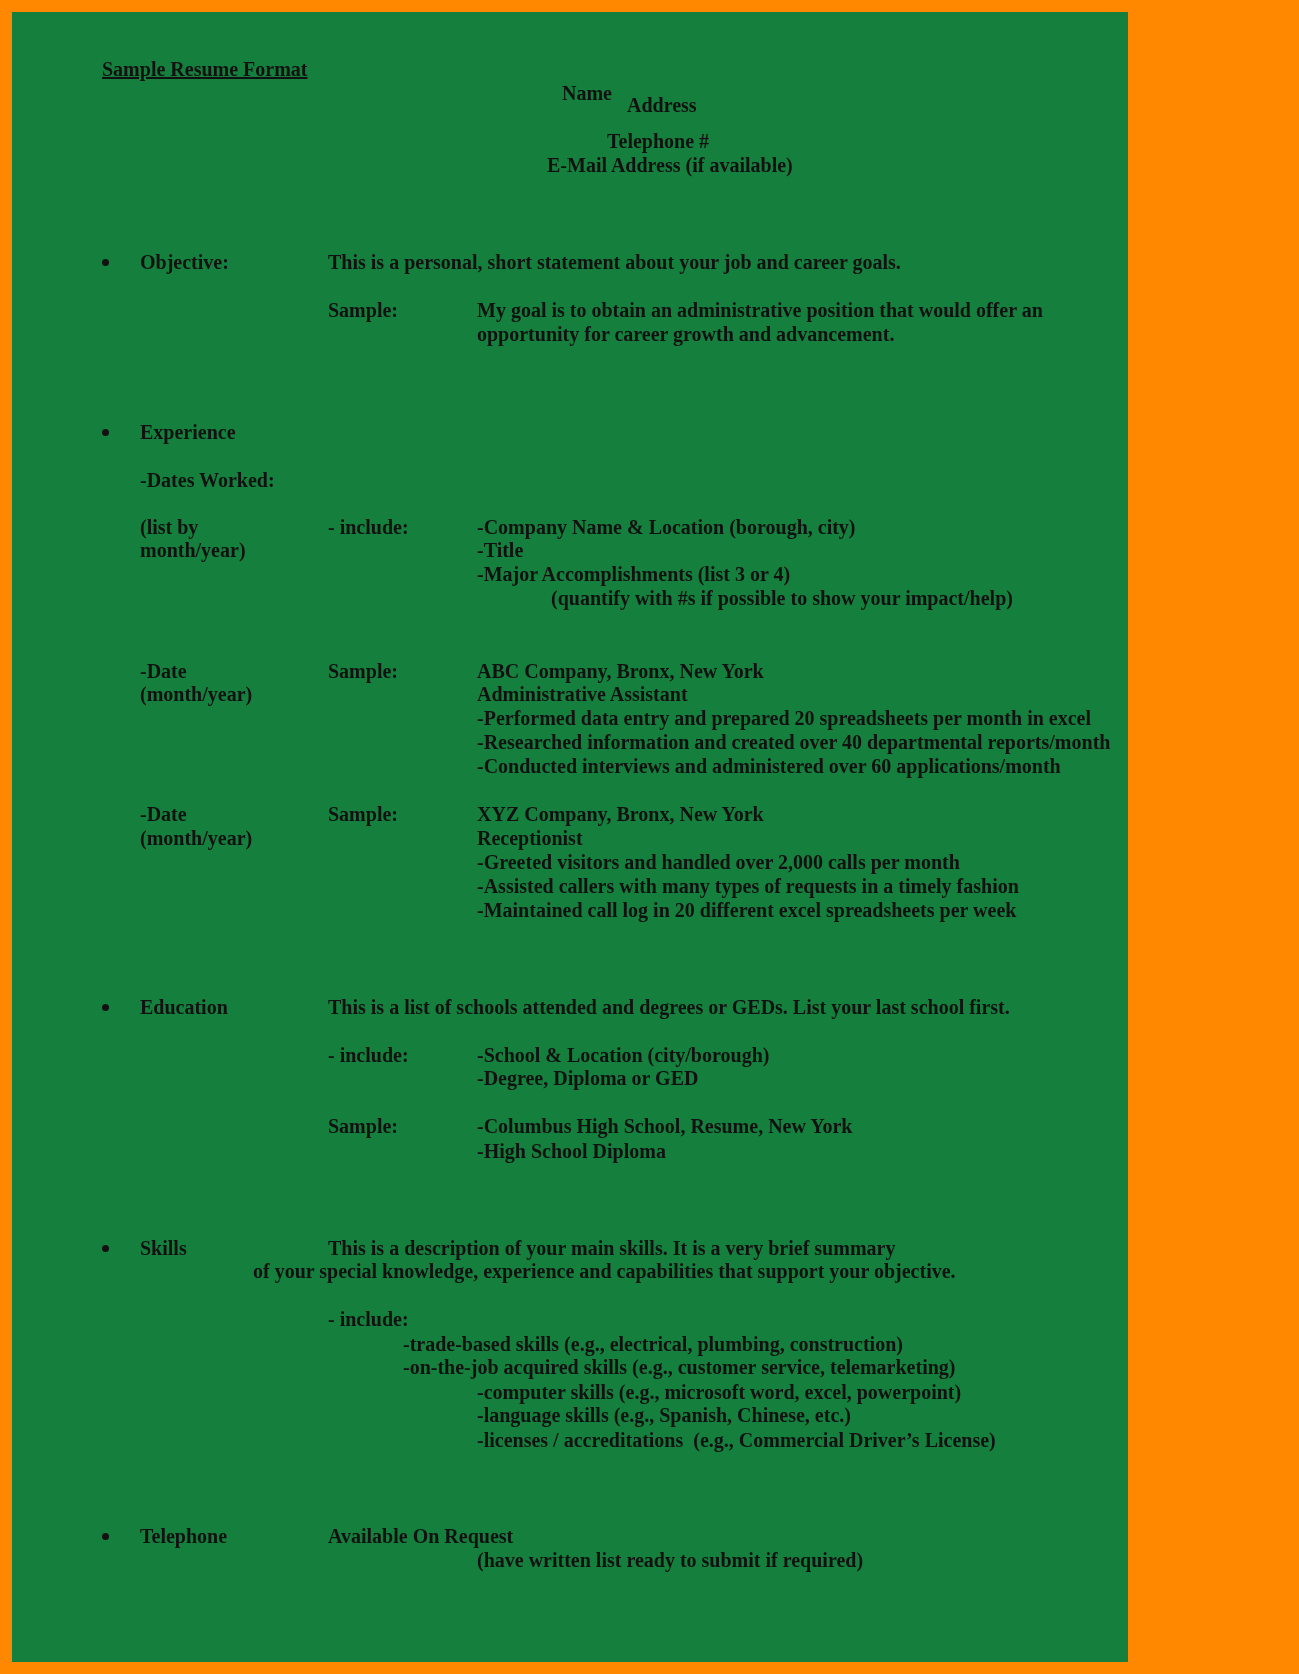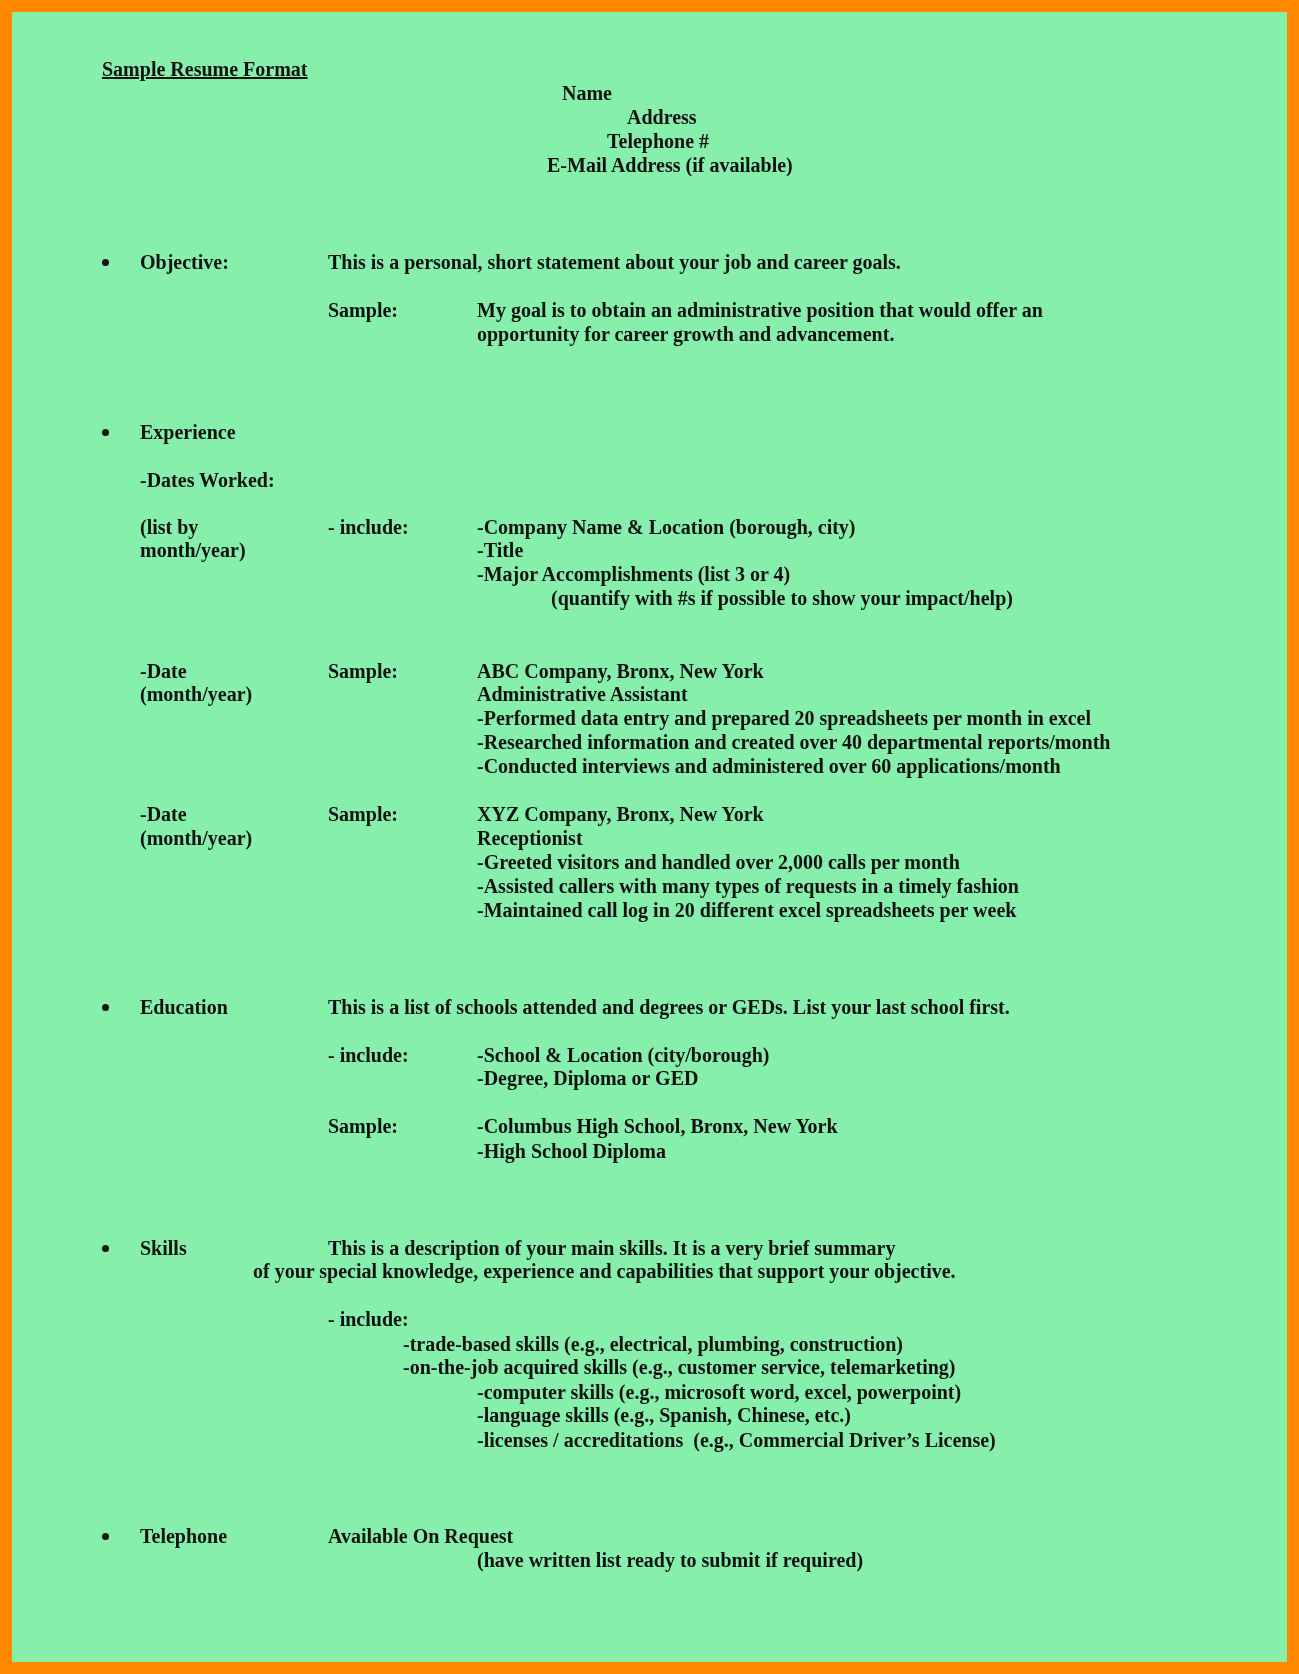--- a/index.html
+++ b/index.html
@@ -4,7 +4,7 @@
 <style>
   html, body { margin:0; padding:0; }
   body { width:1299px; height:1674px; background:#ff8800; position:relative; overflow:hidden; }
-  .page { position:absolute; left:12px; top:12px; width:1275px; height:1650px; background:#86efac; }
+  .page { position:absolute; left:12px; top:12px; width:1116px; height:1650px; background:#15803d; }
   .t { position:absolute; font-family:"Liberation Serif", serif; font-weight:bold; font-size:20px; color:#111; white-space:nowrap; line-height:24px; transform:translateY(-12px); }
   .title { text-decoration:underline; }
   .it { }

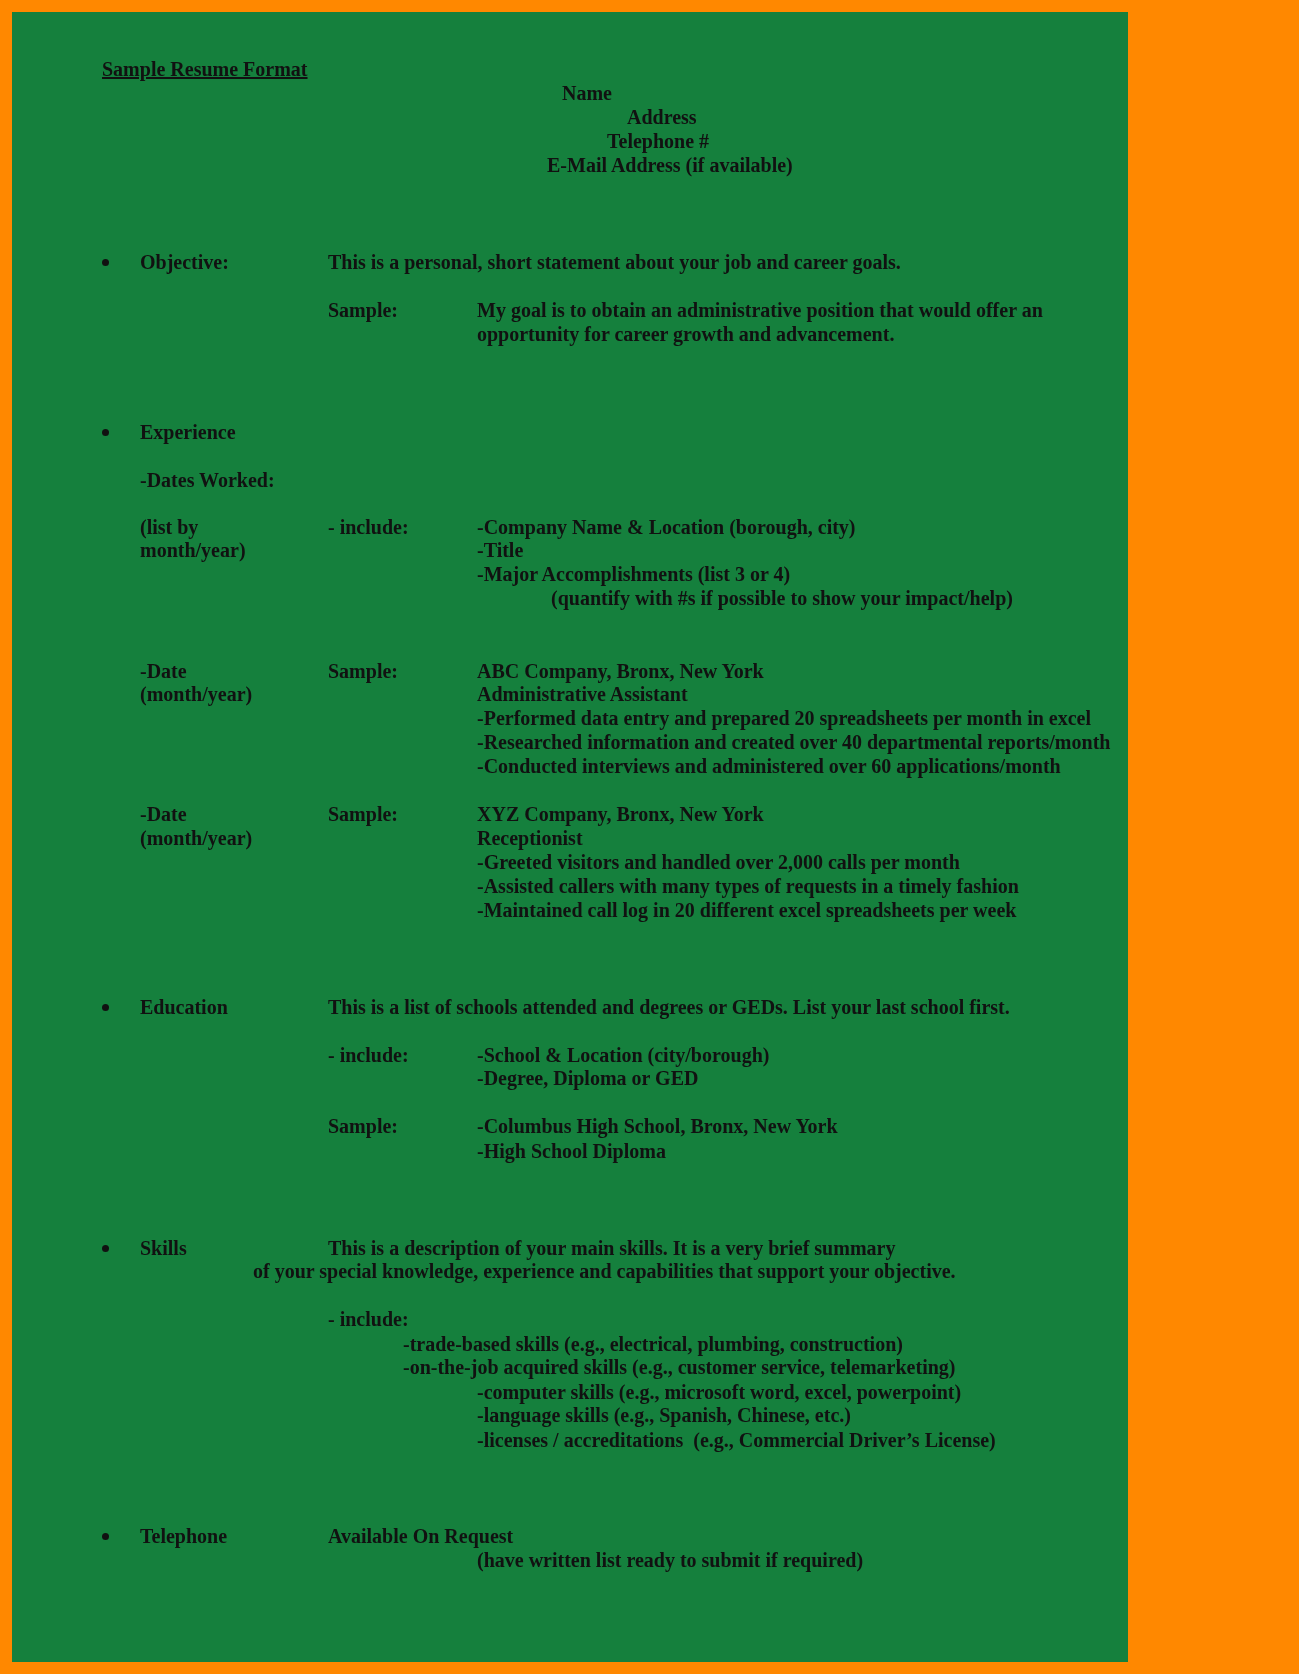--- a/index.html
+++ b/index.html
@@ -18,7 +18,7 @@
   <div class="t title" style="left:90px;top:57px">Sample Resume Format</div>
 
   <div class="t" style="left:550px;top:81px">Name</div>
-  <div class="t" style="left:615px;top:105px">Address</div>
+  <div class="t" style="left:615px;top:93px">Address</div>
   <div class="t" style="left:595px;top:129px">Telephone #</div>
   <div class="t" style="left:535px;top:153px">E-Mail Address (if available)</div>
 

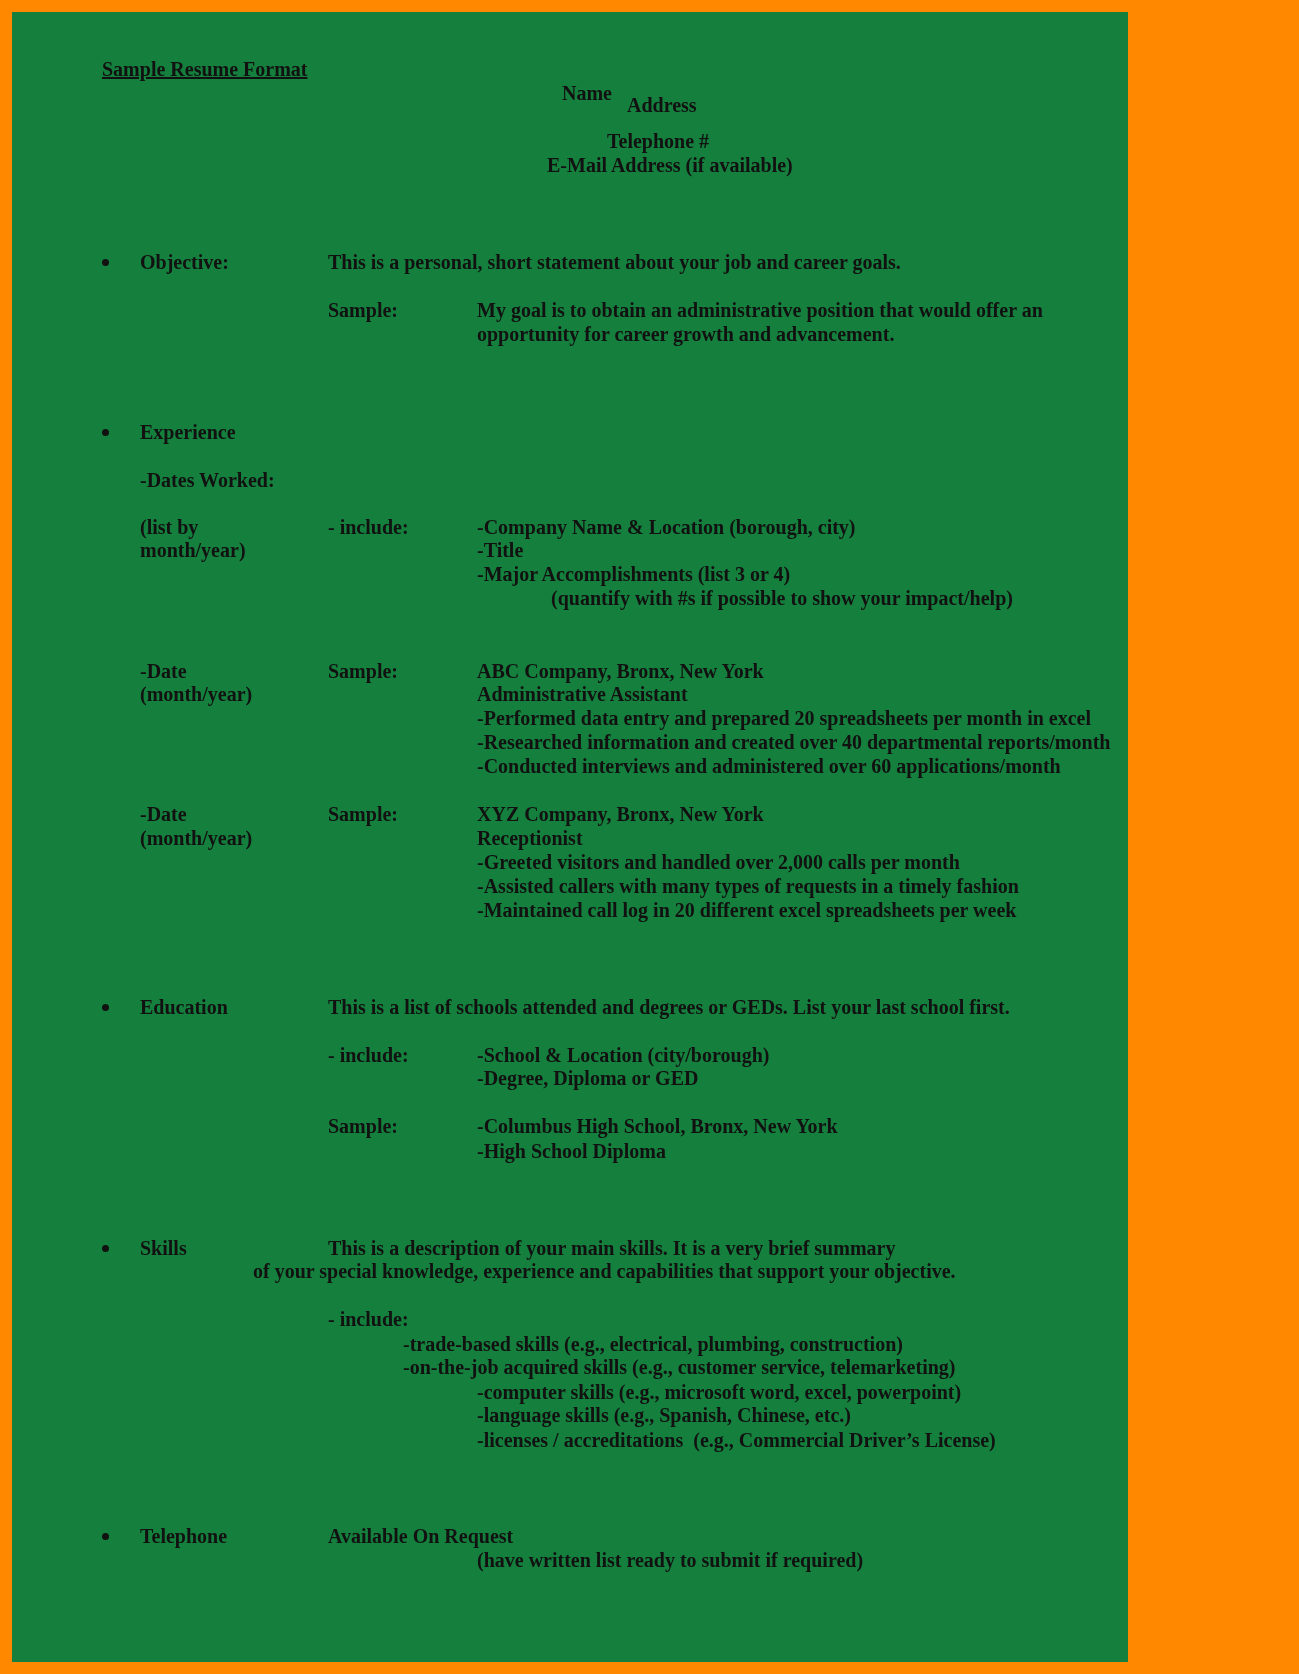--- a/index.html
+++ b/index.html
@@ -65,7 +65,7 @@
   <div class="t" style="left:465px;top:1043px">-School &amp; Location (city/borough)</div>
   <div class="t" style="left:465px;top:1066px">-Degree, Diploma or GED</div>
   <div class="t" style="left:316px;top:1114px">Sample:</div>
-  <div class="t" style="left:465px;top:1114px">-Columbus High School, Bronx, New York</div>
+  <div class="t" style="left:465px;top:1114px">-Columbus High School, Resume, New York</div>
   <div class="t" style="left:465px;top:1139px">-High School Diploma</div>
 
   <div class="bullet" style="left:93px;top:1236px"></div>

